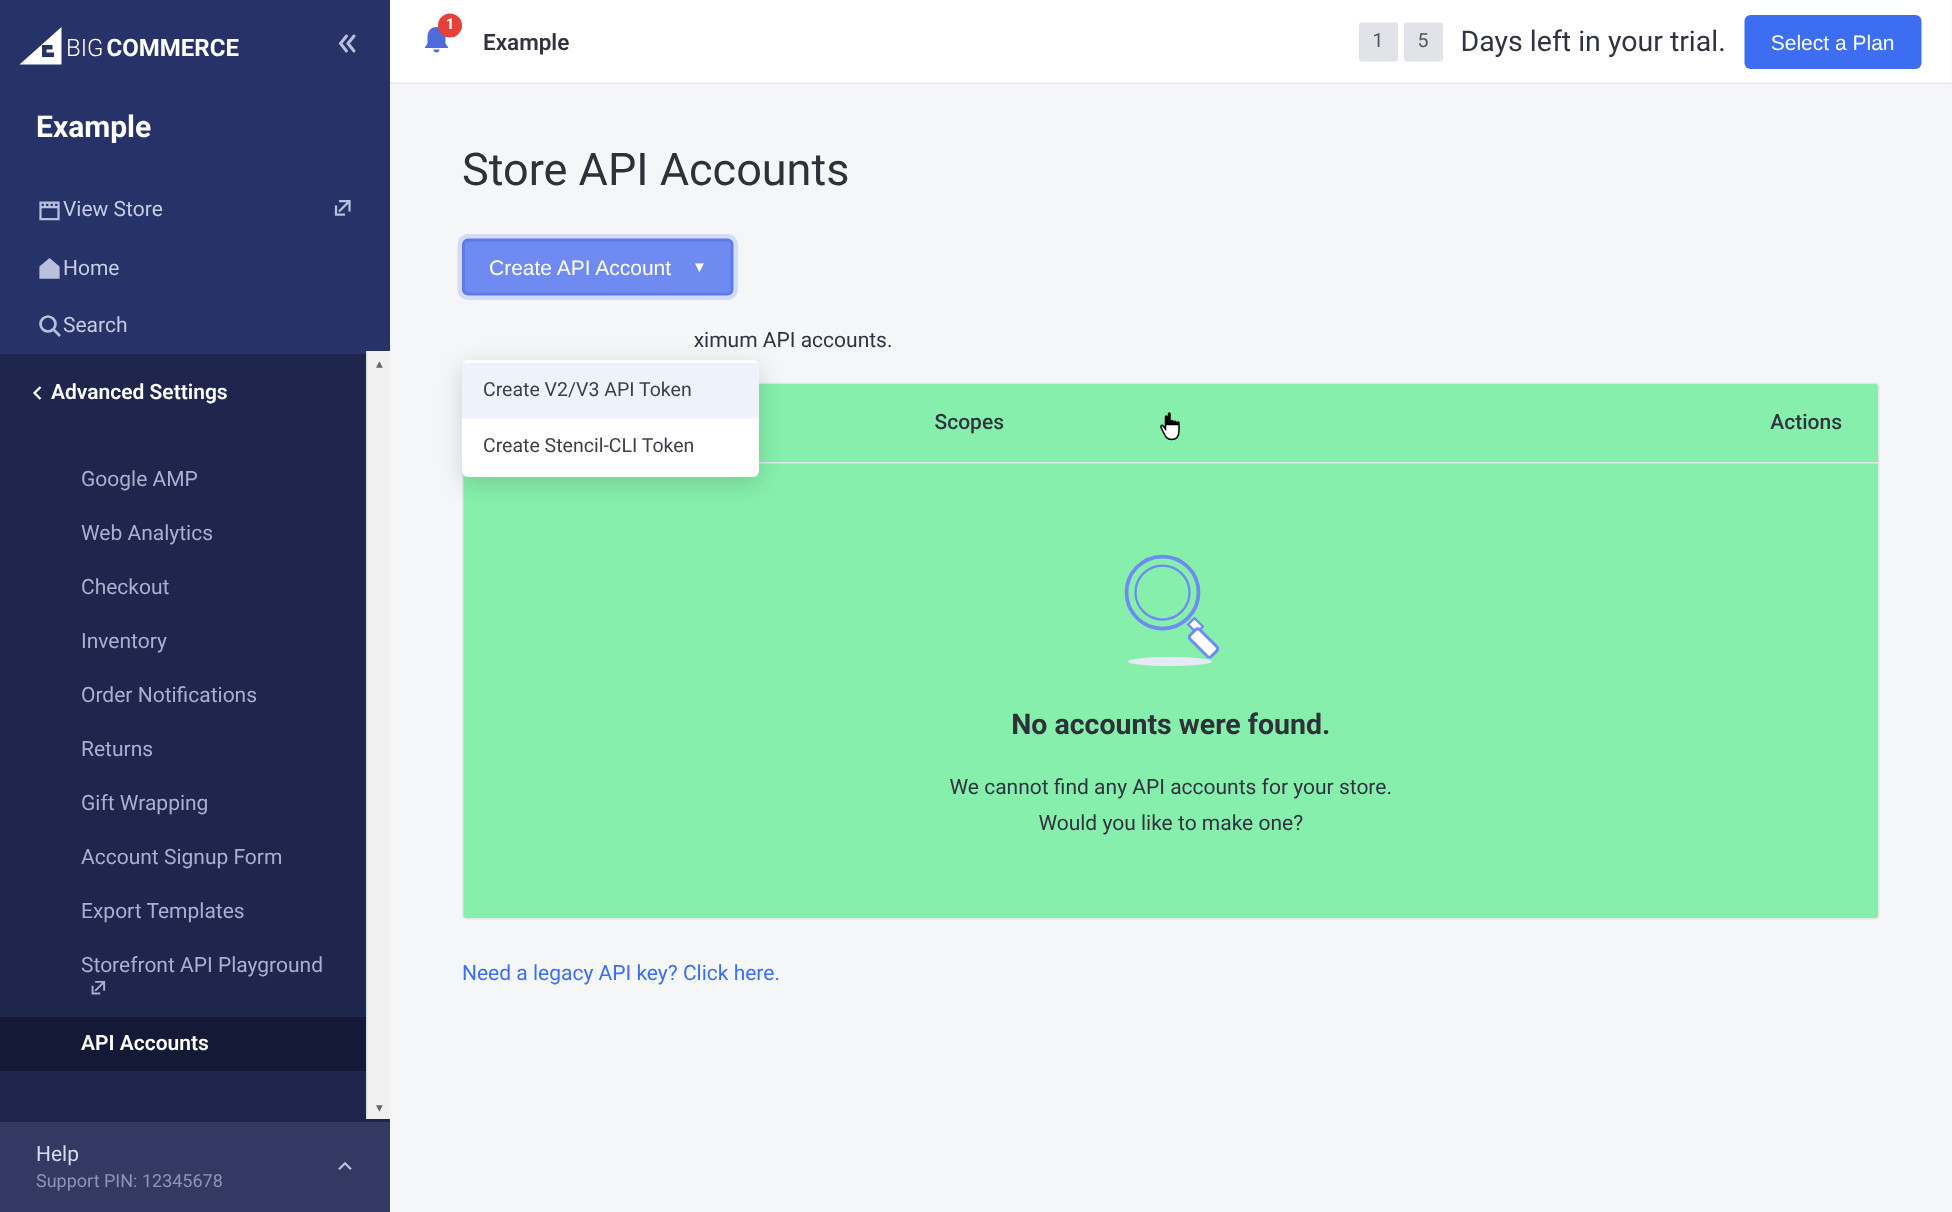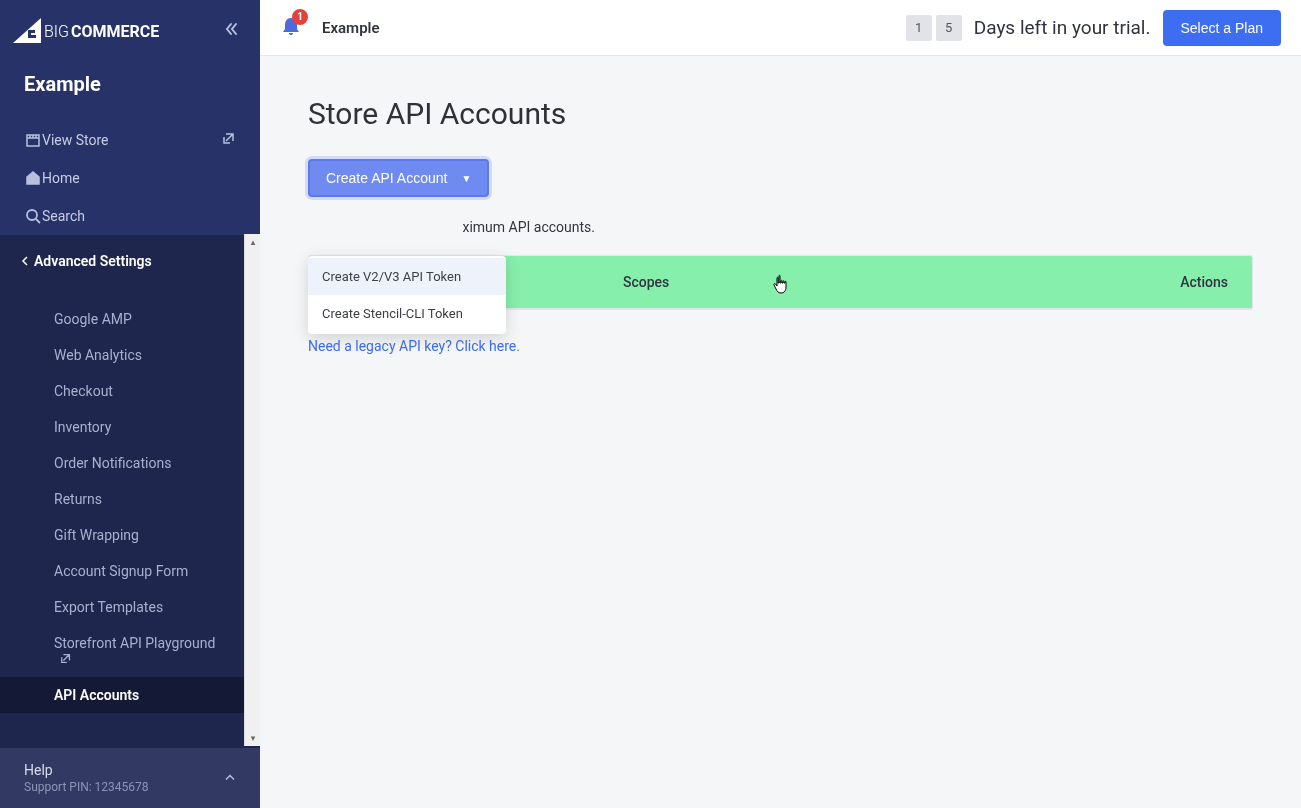--- a/index.html
+++ b/index.html
@@ -45,7 +45,7 @@
 .page-title { font-size: 30px; font-weight: 400; color: #2f3138; margin-bottom: 28px; }
 .create-btn { background: #6f8bf2; color: #fff; border: 2px solid #5d7ae8; padding: 9px 16px; border-radius: 4px; font-size: 14px; font-weight: 500; cursor: pointer; display: inline-flex; align-items: center; gap: 14px; box-shadow: 0 0 0 3px rgba(111,139,242,0.25); }
 .create-btn .caret { font-size: 10px; }
-.dropdown { position: absolute; top: 200px; left: 48px; width: 198px; background: #fff; border-radius: 4px; box-shadow: 0 4px 16px rgba(0,0,0,0.15); padding: 2px 0; z-index: 10; }
+.dropdown { position: absolute; top: 184px; left: 48px; width: 198px; background: #fff; border-radius: 4px; box-shadow: 0 4px 16px rgba(0,0,0,0.15); padding: 2px 0; z-index: 10; }
 .dropdown-item { padding: 11px 14px; font-size: 13px; color: #3c3f48; cursor: pointer; }
 .dropdown-item.hover { background: #eef2fb; }
 .cursor-hand { position: absolute; top: 218px; left: 512px; z-index: 12; pointer-events: none; }

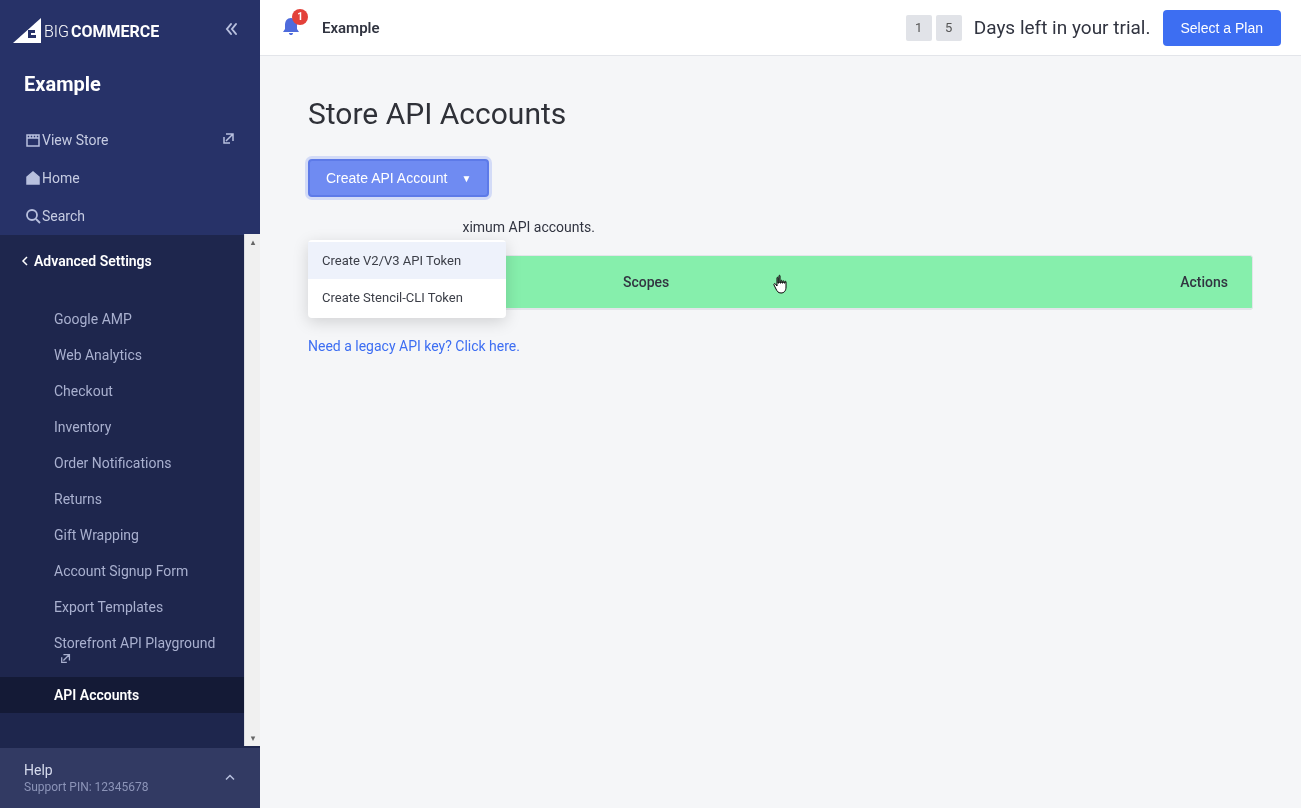--- a/index.html
+++ b/index.html
@@ -195,6 +195,20 @@
           <div class="th-scopes">Scopes</div>
           <div class="th-actions">Actions</div>
         </div>
+        <div class="empty">
+          <div class="empty-icon">
+            <svg width="82" height="82" viewBox="0 0 82 82">
+              <ellipse cx="40" cy="76" rx="28" ry="3" fill="#e6eaf5"></ellipse>
+              <circle cx="35" cy="30" r="24" fill="none" stroke="#6f8bf2" stroke-width="2.5"></circle>
+              <circle cx="35" cy="30" r="18" fill="none" stroke="#6f8bf2" stroke-width="1.5"></circle>
+              <rect x="54" y="48" width="6" height="8" fill="#fff" stroke="#6f8bf2" stroke-width="1.5" transform="rotate(-45 57 52)"></rect>
+              <rect x="58" y="54" width="9" height="20" rx="2" fill="#fff" stroke="#6f8bf2" stroke-width="2" transform="rotate(-45 62 64)"></rect>
+            </svg>
+          </div>
+          <div class="empty-title">No accounts were found.</div>
+          <div class="empty-line">We cannot find any API accounts for your store.</div>
+          <div class="empty-line">Would you like to make one?</div>
+        </div>
       </div>
 
       <div class="legacy"><a href="#">Need a legacy API key? Click here.</a></div>

